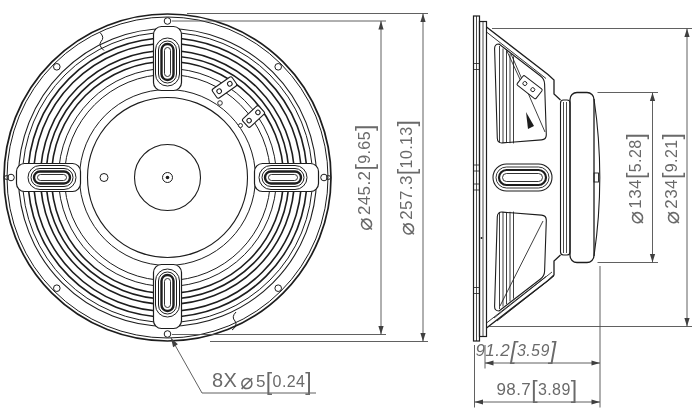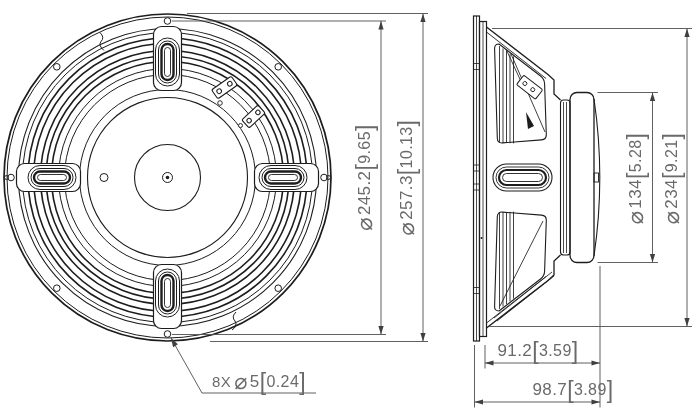--- a/index.html
+++ b/index.html
@@ -236,7 +236,7 @@
   <span class="phi">⌀</span><span class="mm">234</span><span class="br">[</span><span class="inch">9.21</span><span class="br">]</span>
 </div>
 
-<div class="dlabel hor" style="left:538px;top:351px;">
+<div class="dlabel hor" style="left:516px;top:351px;font-style:italic;">
   <span class="mm">91.2</span><span class="br">[</span><span class="inch">3.59</span><span class="br">]</span>
 </div>
 

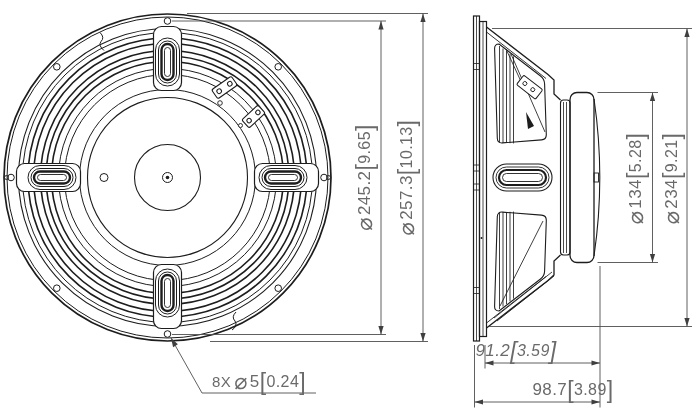--- a/index.html
+++ b/index.html
@@ -12,7 +12,7 @@
   .lead{transform:translate(0,-50%);}
   .phi{font-size:22px;vertical-align:-2px;padding:0 2px 0 1px;}
   .br{font-size:23px;vertical-align:-3px;font-weight:400;}
-  .cnt{font-size:15px;padding-right:2px;}
+  .cnt{font-size:20px;padding-right:2px;}
   .mm{font-size:17px;}
   .inch{font-size:16px;}
   .stroke-main{stroke:#1d1d1d;fill:none;}

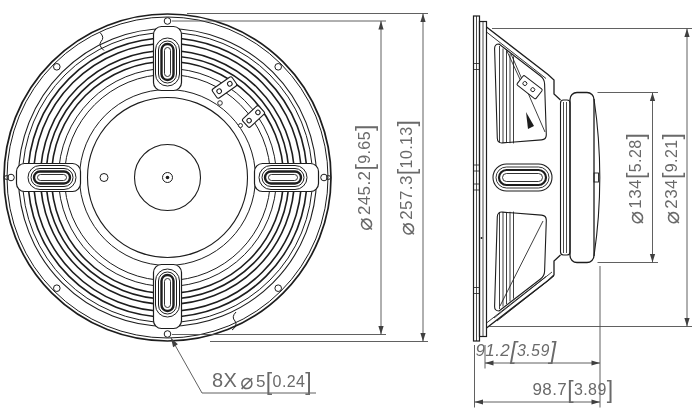--- a/index.html
+++ b/index.html
@@ -240,7 +240,7 @@
   <span class="mm">91.2</span><span class="br">[</span><span class="inch">3.59</span><span class="br">]</span>
 </div>
 
-<div class="dlabel hor" style="left:537px;top:390px;margin-left:36px;">
+<div class="dlabel hor" style="left:537px;top:390px;">
   <span class="mm">98.7</span><span class="br">[</span><span class="inch">3.89</span><span class="br">]</span>
 </div>
 

